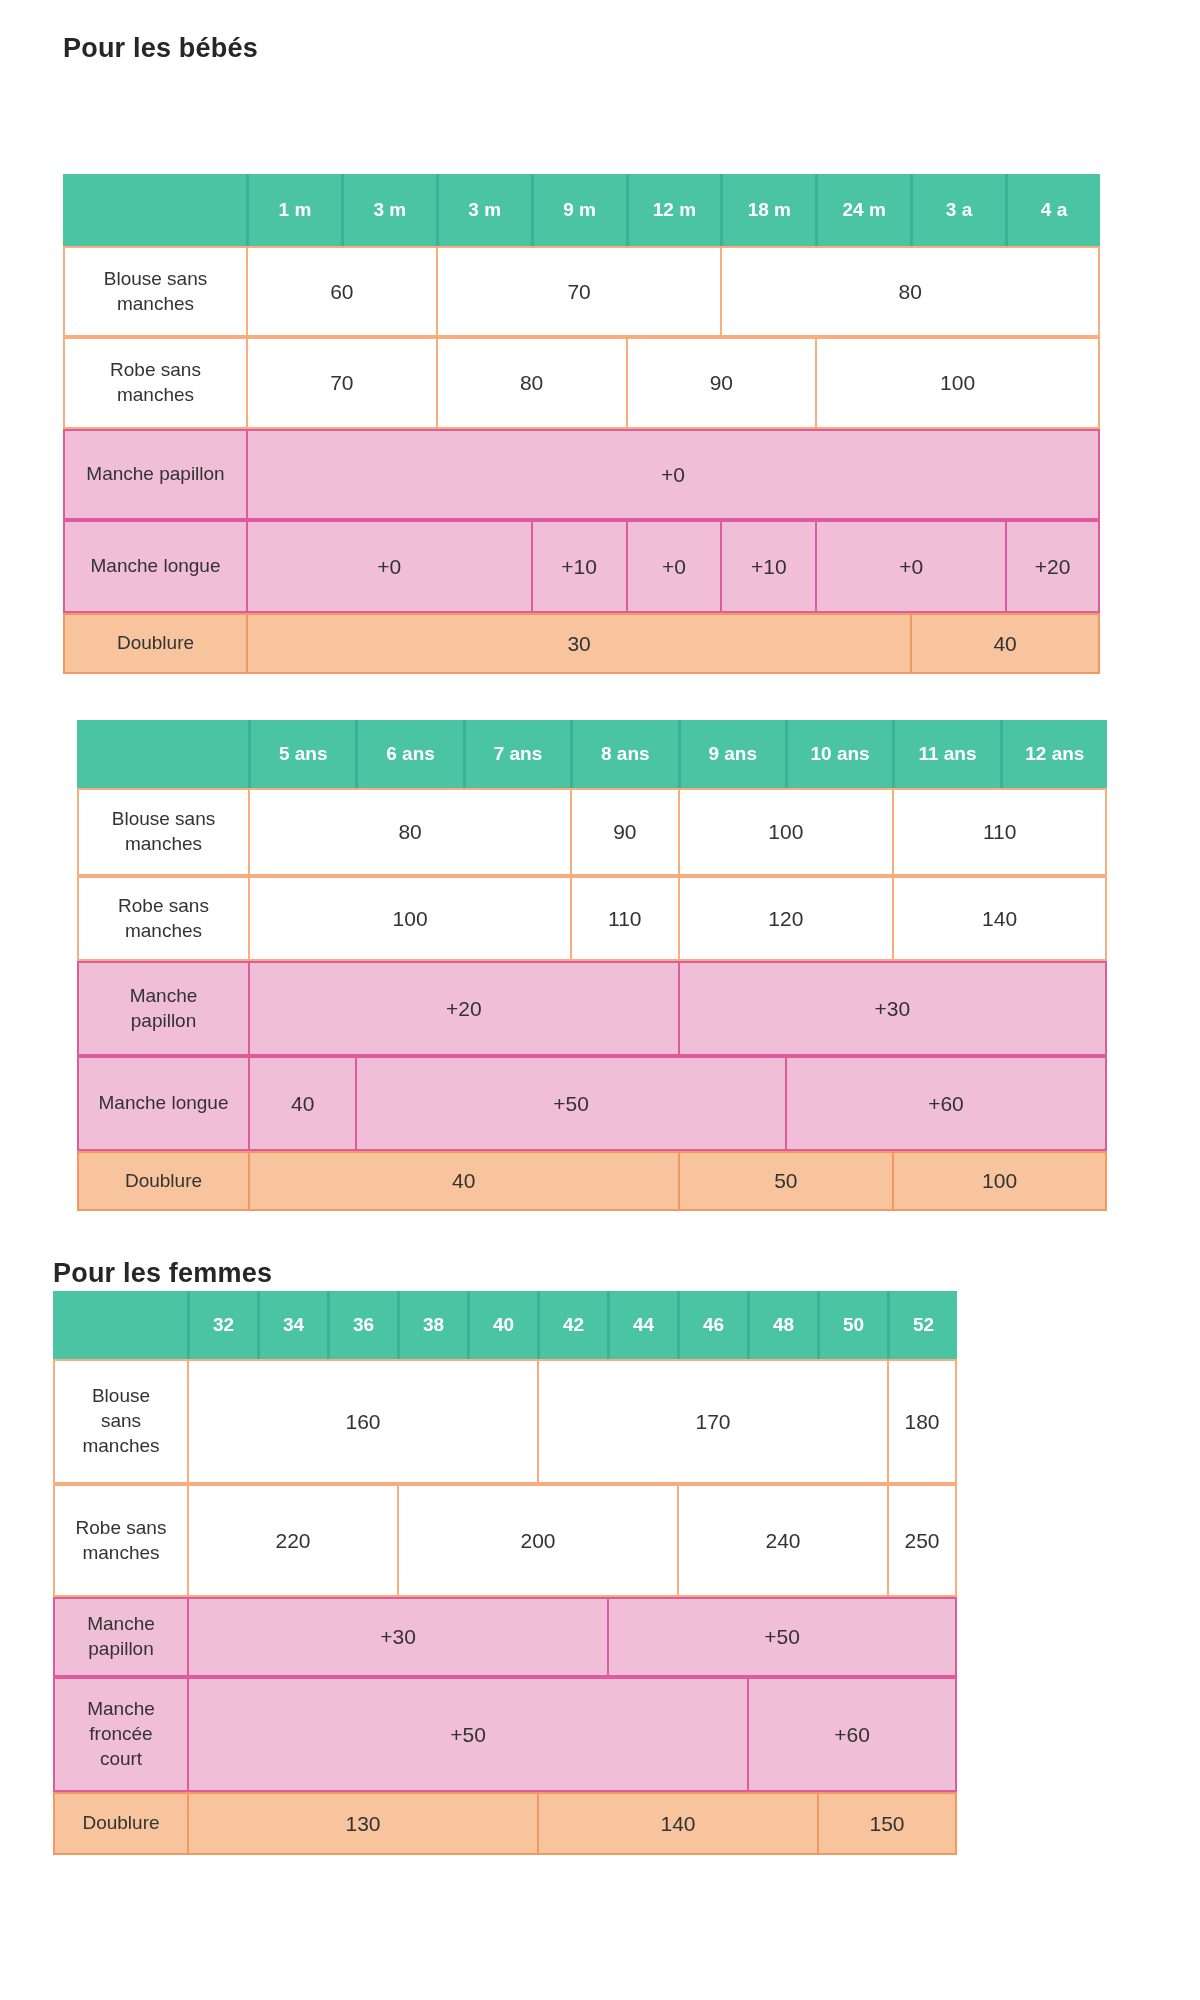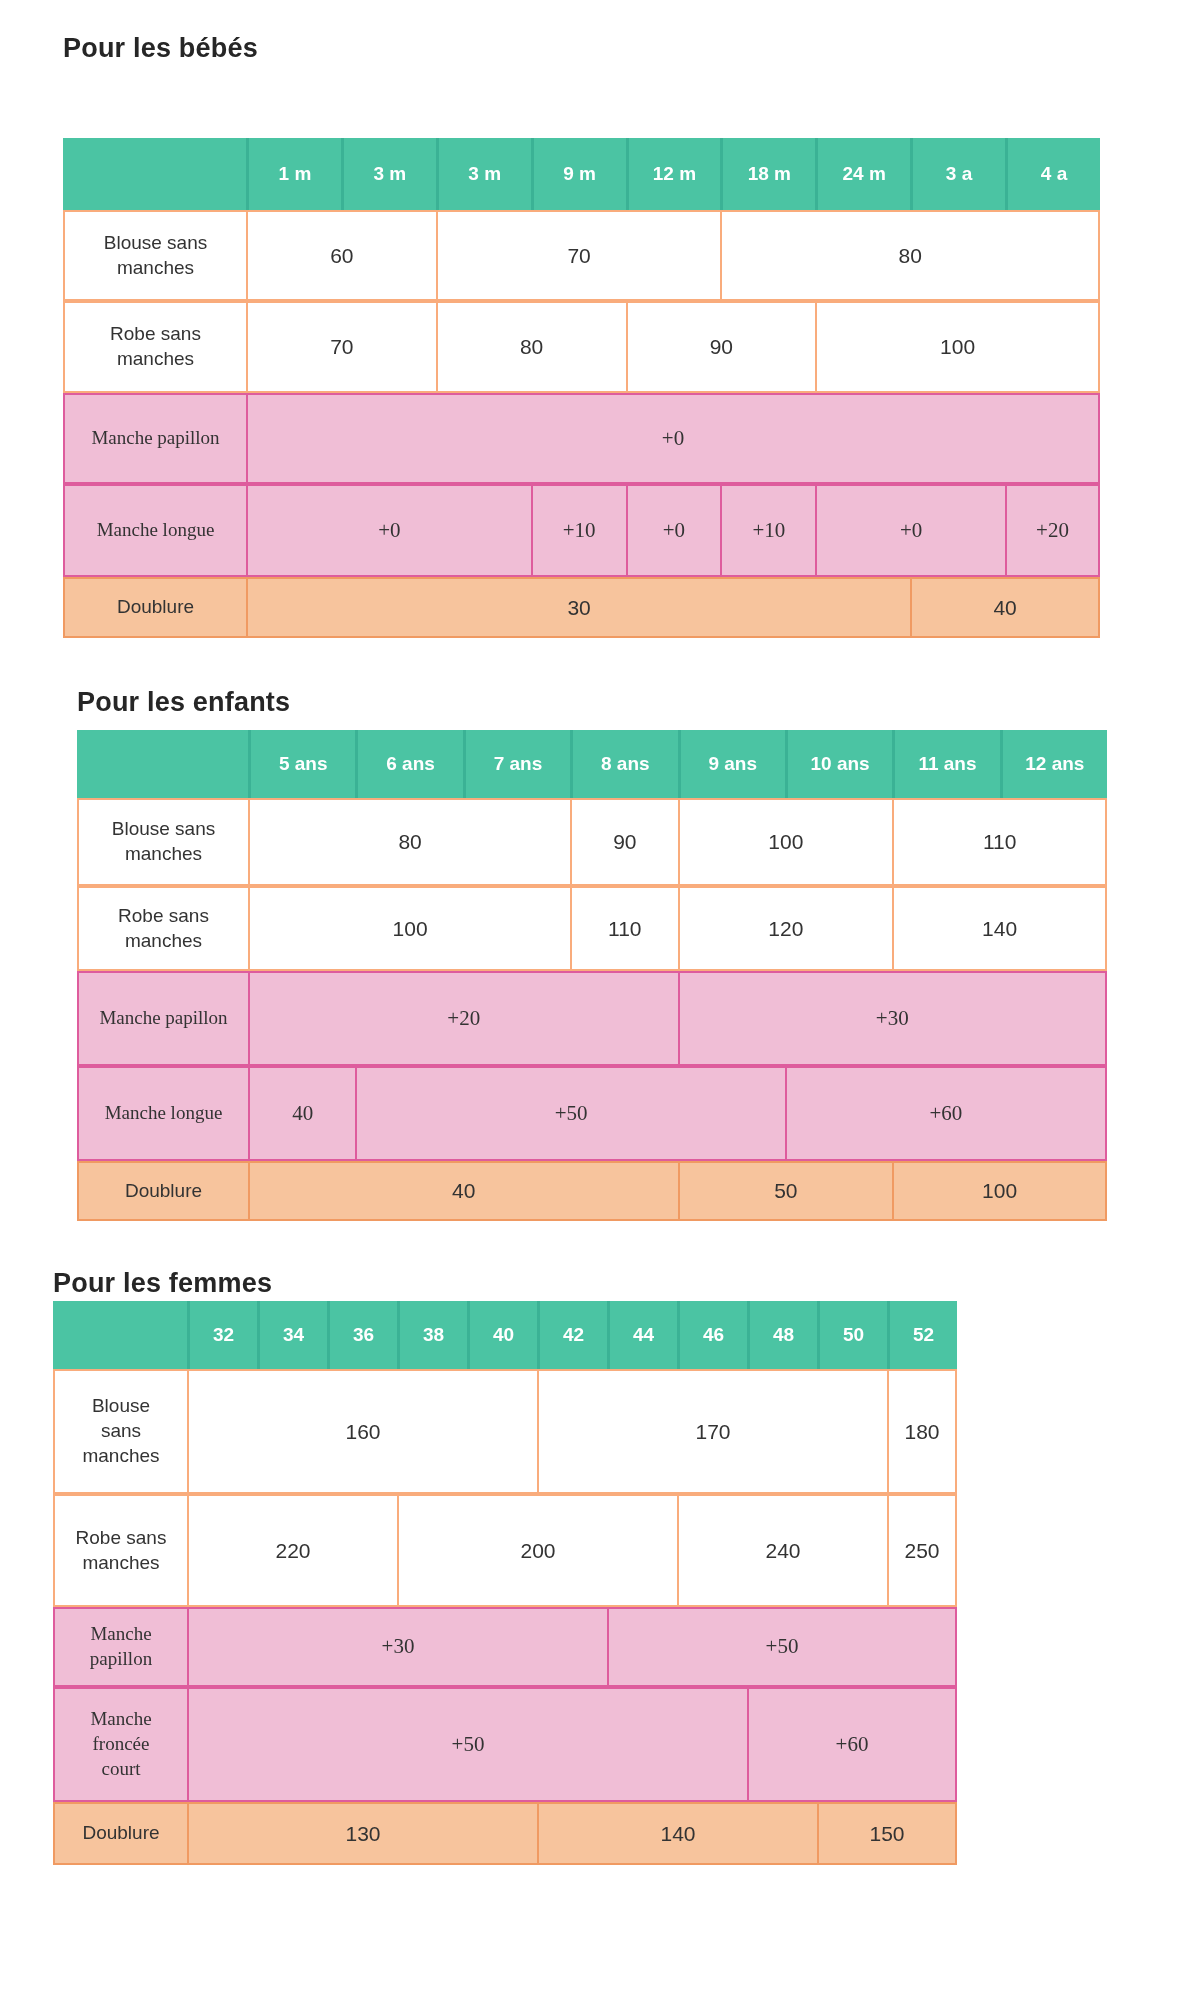--- a/index.html
+++ b/index.html
@@ -25,7 +25,7 @@
     font-size:27px;line-height:36px;font-weight:700;color:var(--title);
     margin:0;letter-spacing:.2px;
   }
-  .s0 h2{margin-bottom:72px;}
+  .s0 h2{margin-bottom:108px;}
   .s1 h2{margin-bottom:10px;}
   .s2 h2{margin-bottom:0px;}
   table.size-table{

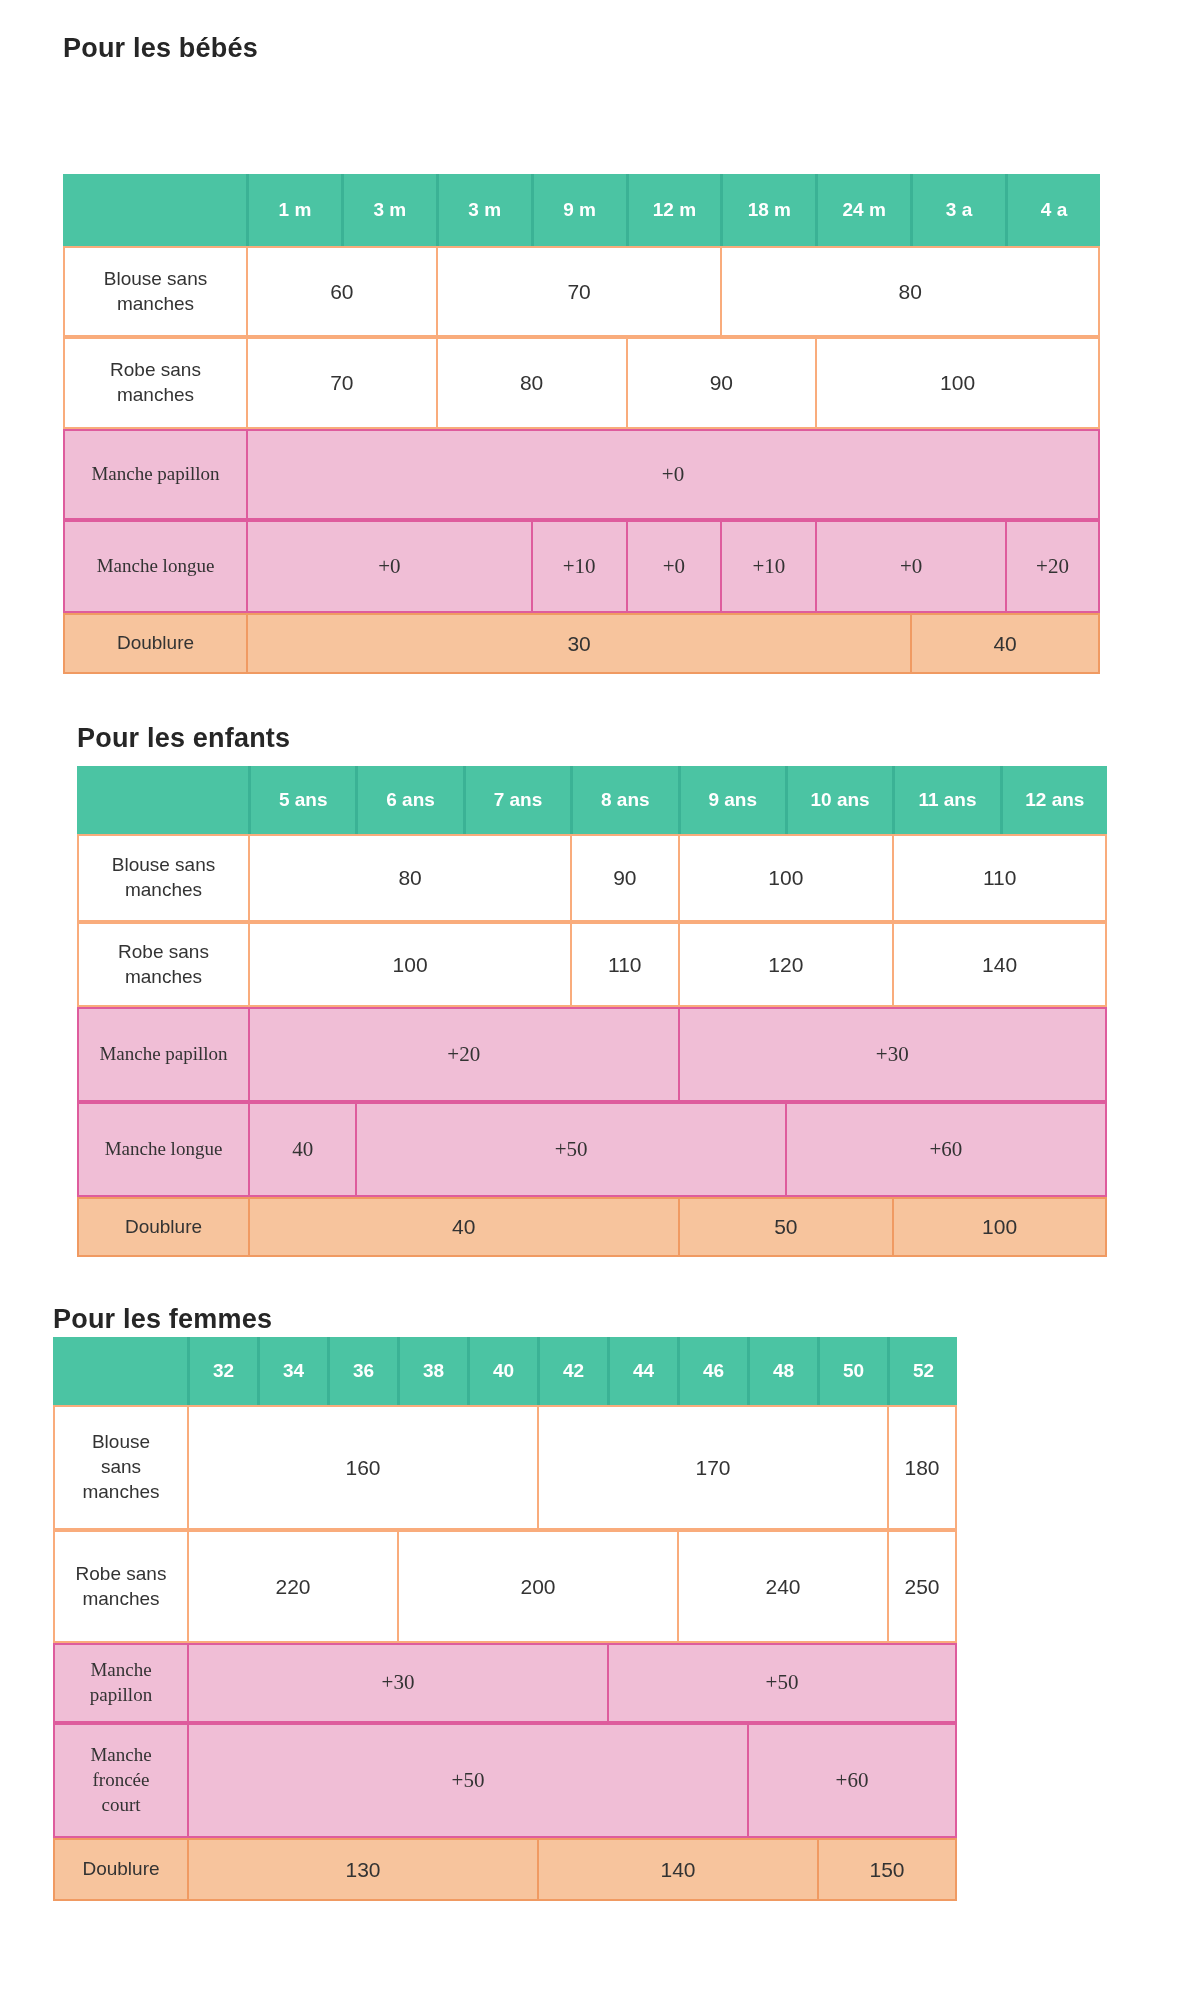--- a/index.html
+++ b/index.html
@@ -44,7 +44,7 @@
   td:last-child{border-right-width:2px;}
   td.lbl{font-size:19px;padding:0 18px;}
   td.w{background:#ffffff;border-color:var(--w-border);}
-  td.p{background:var(--p-bg);border-color:var(--p-border);font-family:Liberation Serif, serif;}
+  td.p{background:var(--p-bg);border-color:var(--p-border);}
   td.o{background:var(--o-bg);border-color:var(--o-border);}
 </style>
 </head>

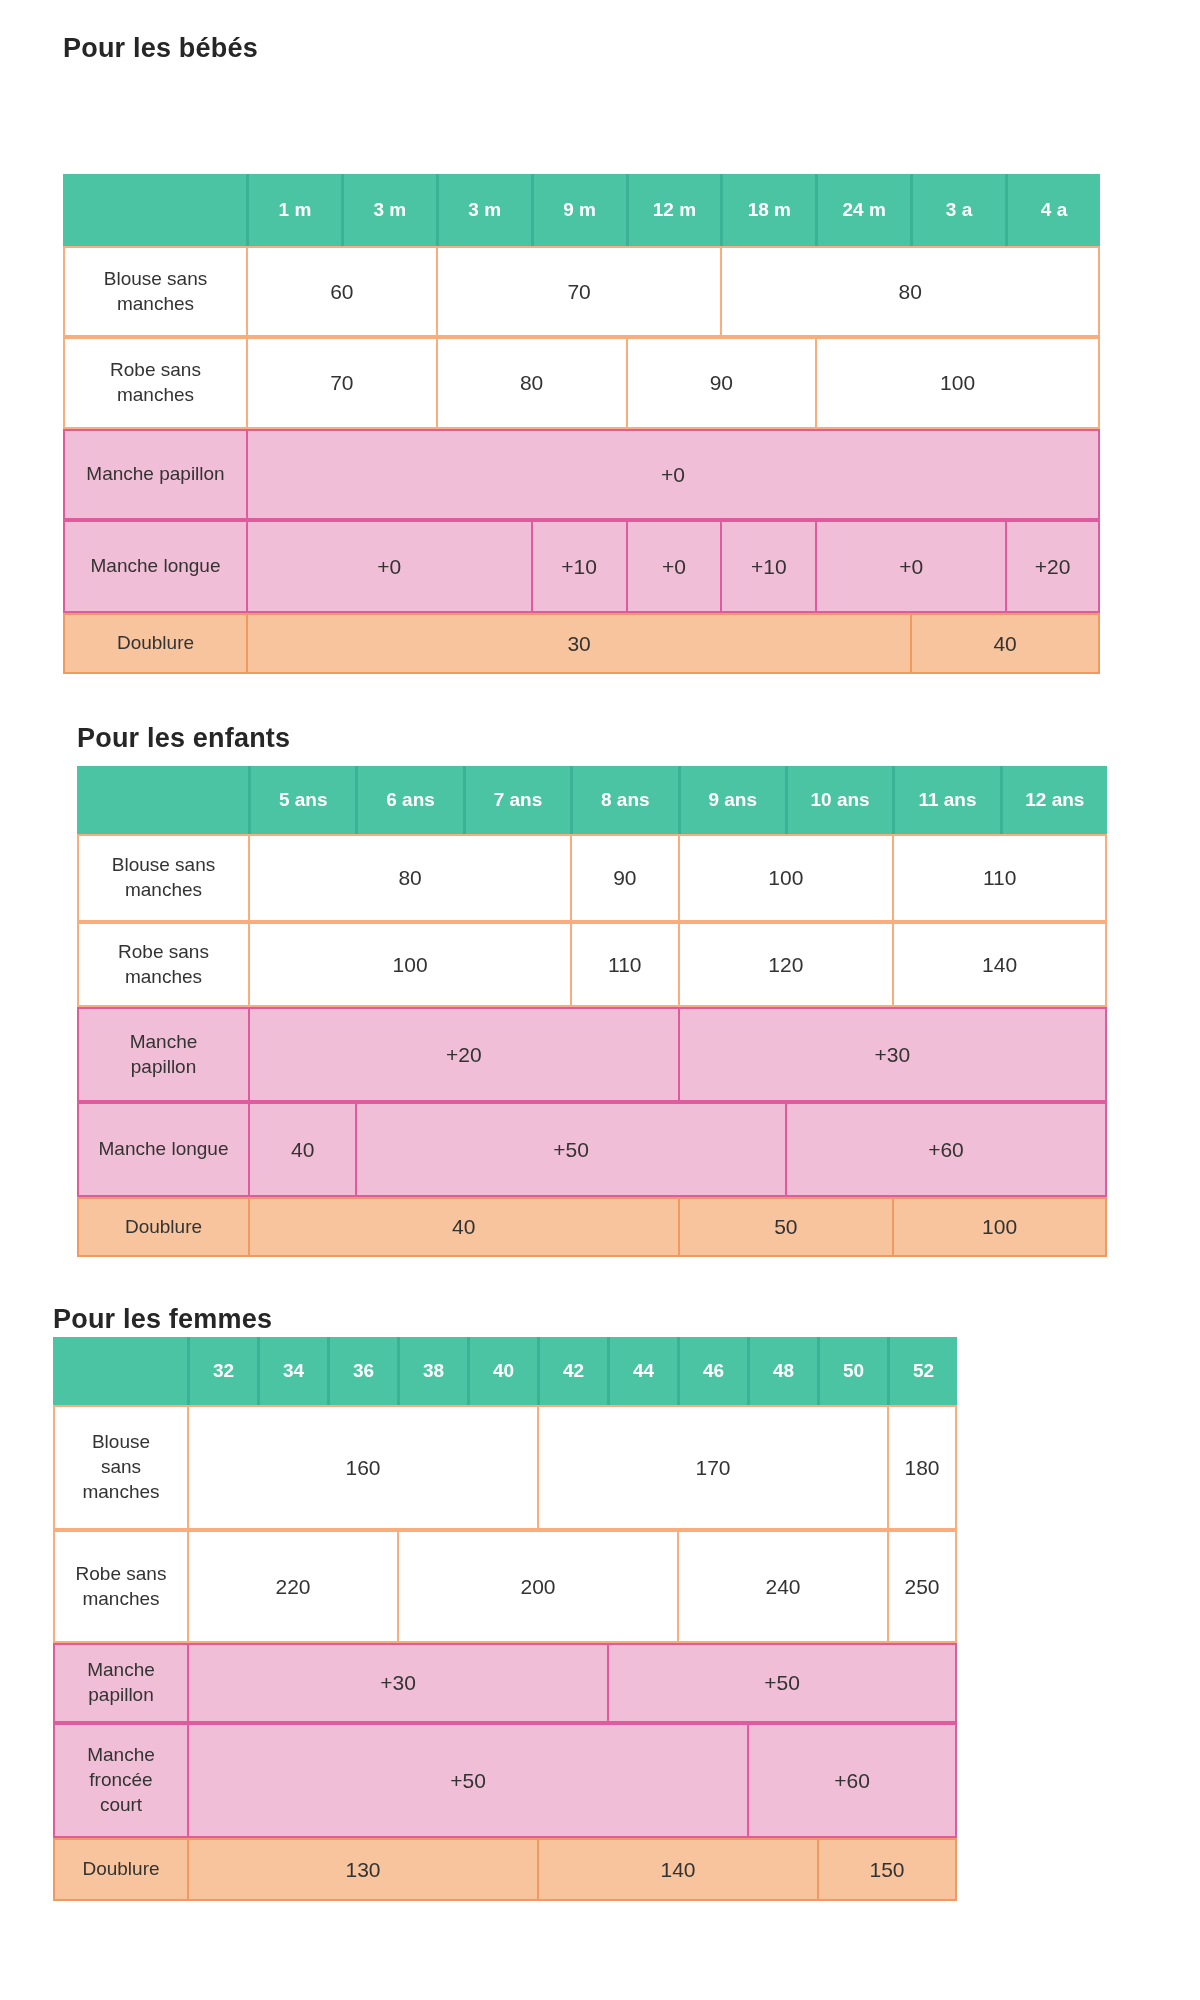--- a/index.html
+++ b/index.html
@@ -116,7 +116,6 @@
       </table>
     </section>
     <section class="s1">
-      <h2>Pour les enfants</h2>
       <table class="size-table" style="width:1030px">
         <colgroup>
           <col style="width:171px">

